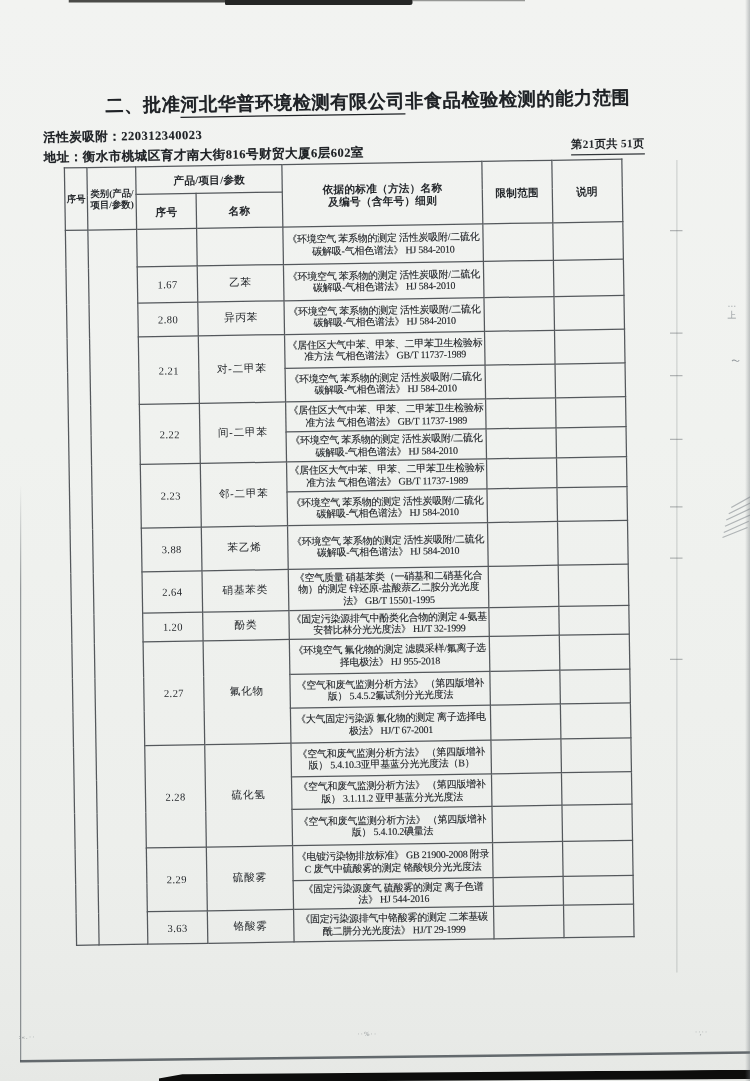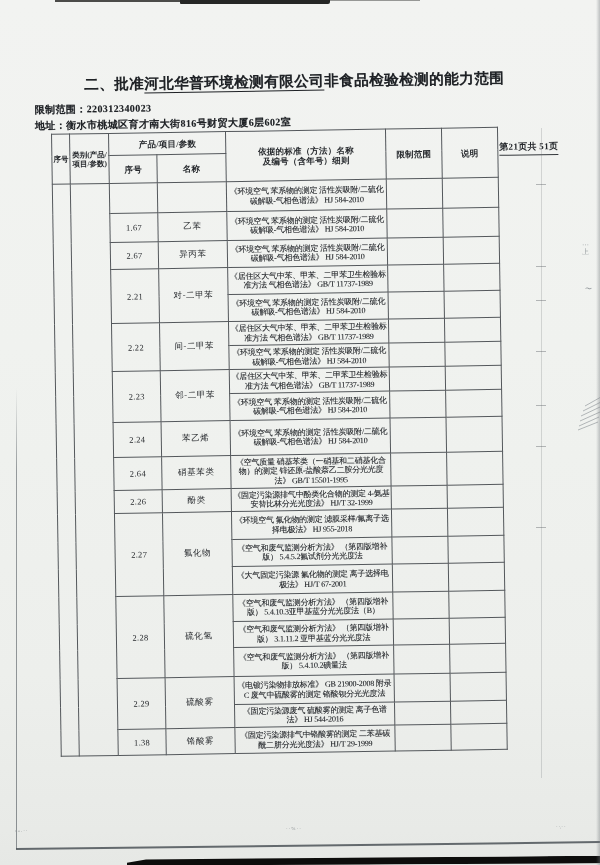--- a/index.html
+++ b/index.html
@@ -81,7 +81,7 @@
 
   <div class="title"><span>二、批准</span><span class="uline">河北华普环境检测有限公司</span><span>非食品检验检测的能力范围</span></div>
 
-  <div class="meta cert"><span>限制范围：</span><span>220312340023</span></div>
+  <div class="meta cert"><span>活性炭吸附：</span><span>220312340023</span></div>
 
   <div class="meta addr"><span>地址：</span><span>衡水市桃城区育才南大街816号财贸大厦6层602室</span></div>
 

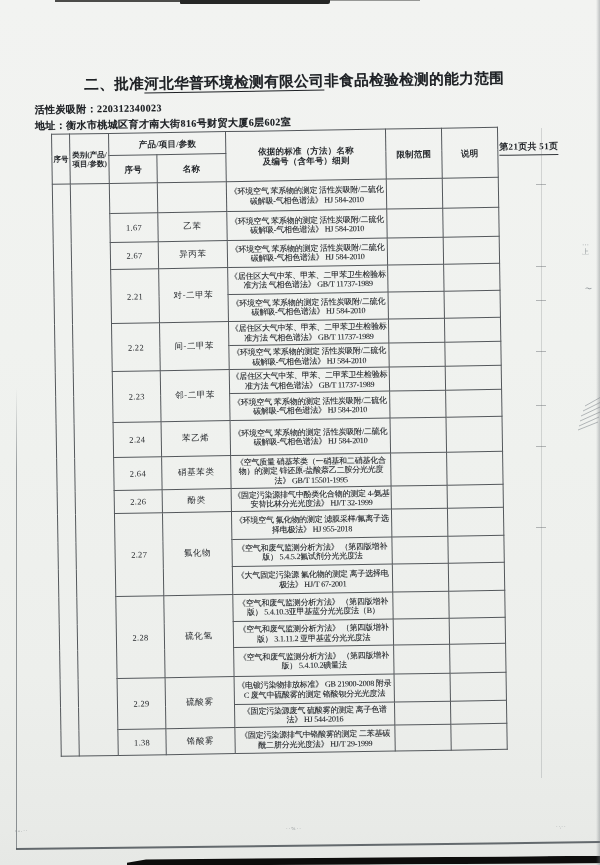--- a/index.html
+++ b/index.html
@@ -26,8 +26,8 @@
   .meta.cert{top:99px;}
   .meta.addr{top:115px;}
   .pageinfo{
-    position:absolute;top:112px;left:504px;font-size:9px;font-weight:bold;color:#23262a;
-    border-bottom:1px solid #33373b;padding-bottom:1px;letter-spacing:0.3px;margin-top:32px;
+    position:absolute;top:112px;left:462px;font-size:9px;font-weight:bold;color:#23262a;
+    border-bottom:1px solid #33373b;padding-bottom:1px;letter-spacing:0.3px;
   }
 
   table.cap{

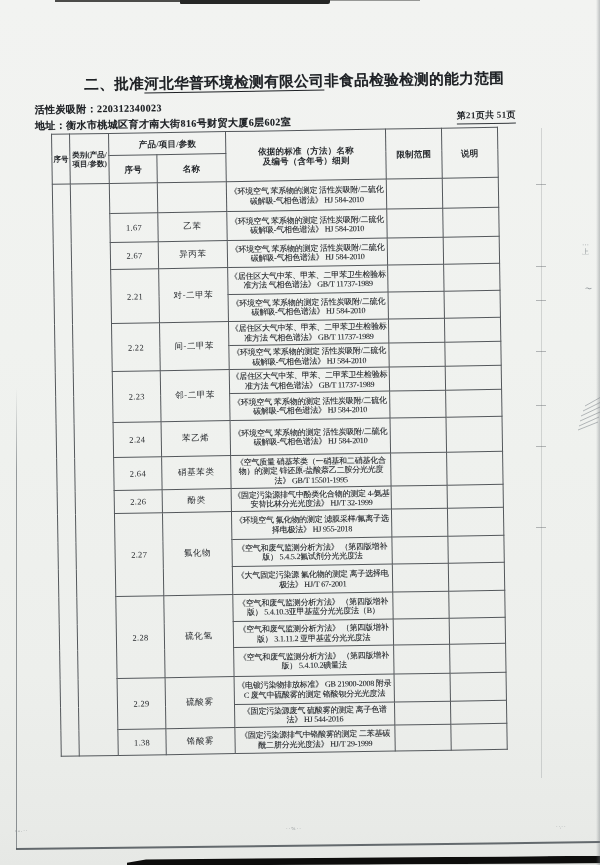--- a/index.html
+++ b/index.html
@@ -134,7 +134,7 @@
     </tr>
 
     <tr style="height:27px">
-      <td class="seqv">2.67</td>
+      <td class="seqv">2.80</td>
       <td class="namev">异丙苯</td>
       <td class="method">《环境空气 苯系物的测定 活性炭吸附/二硫化碳解吸-气相色谱法》 HJ 584-2010</td>
       <td></td>

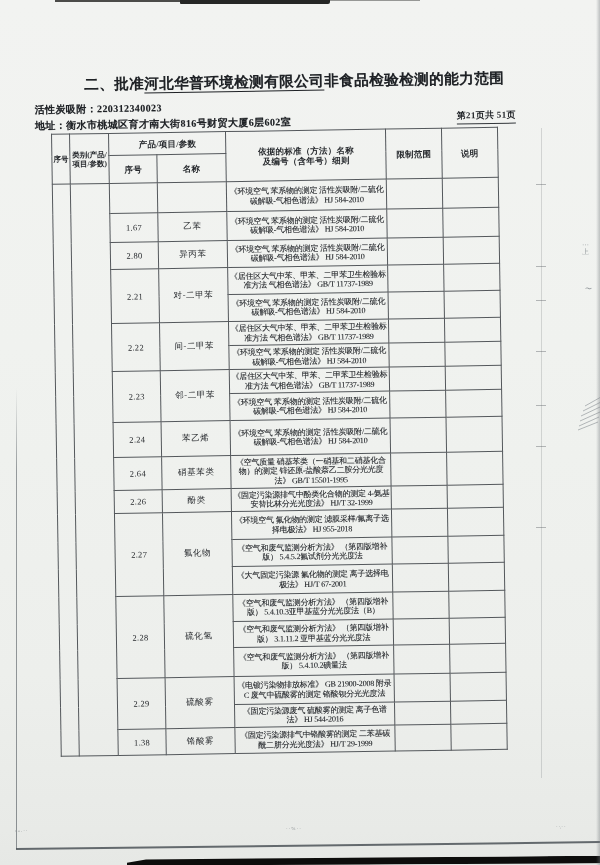--- a/index.html
+++ b/index.html
@@ -181,7 +181,7 @@
     </tr>
 
     <tr style="height:35px">
-      <td class="seqv">2.24</td>
+      <td class="seqv">3.88</td>
       <td class="namev">苯乙烯</td>
       <td class="method">《环境空气 苯系物的测定 活性炭吸附/二硫化碳解吸-气相色谱法》 HJ 584-2010</td>
       <td></td>

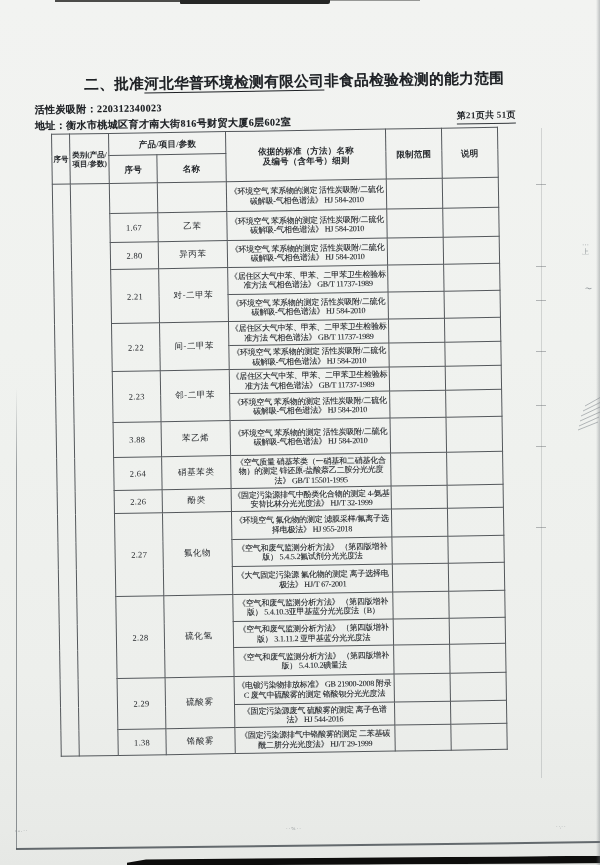--- a/index.html
+++ b/index.html
@@ -197,7 +197,7 @@
     </tr>
 
     <tr style="height:23px">
-      <td class="seqv">2.26</td>
+      <td class="seqv">1.20</td>
       <td class="namev">酚类</td>
       <td class="method">《固定污染源排气中酚类化合物的测定 4-氨基安替比林分光光度法》 HJ/T 32-1999</td>
       <td></td>

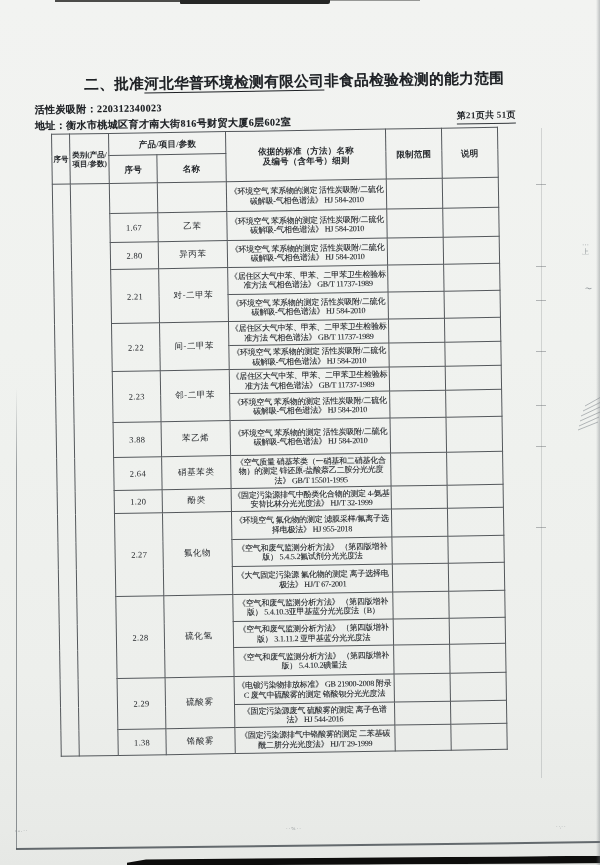--- a/index.html
+++ b/index.html
@@ -254,7 +254,7 @@
     </tr>
 
     <tr style="height:26px">
-      <td class="seqv">1.38</td>
+      <td class="seqv">3.63</td>
       <td class="namev">铬酸雾</td>
       <td class="method">《固定污染源排气中铬酸雾的测定 二苯基碳酰二肼分光光度法》 HJ/T 29-1999</td>
       <td></td>

